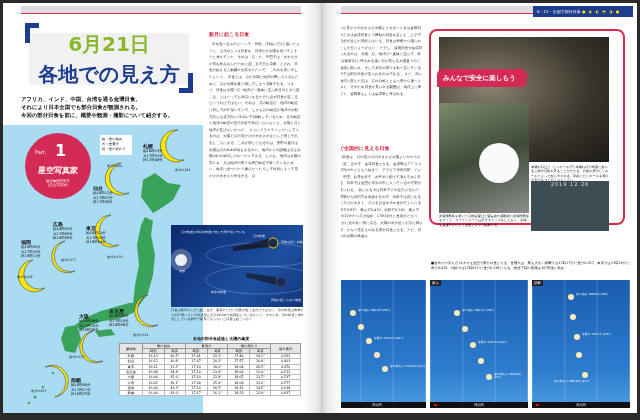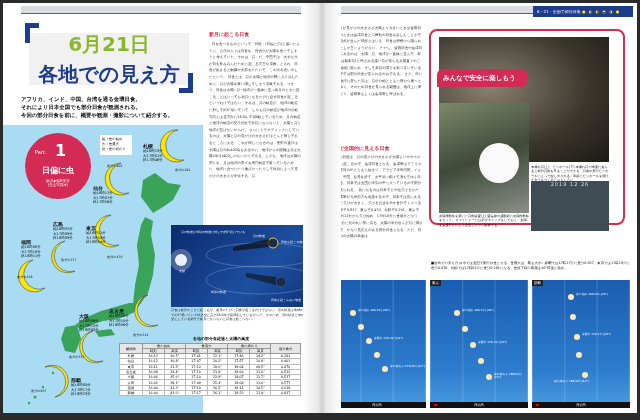--- a/index.html
+++ b/index.html
@@ -101,7 +101,7 @@
     <div class="part-circle">
       <span class="p1">Part.</span>
       <span class="pnum">1</span>
-      <div class="ptitle">日偏に虫</div>
+      <div class="ptitle">星空写真家</div>
       <div class="pauth"><span>解説◆浅田英夫</span><br><span>(星空写真家)</span></div>
     </div>
 

